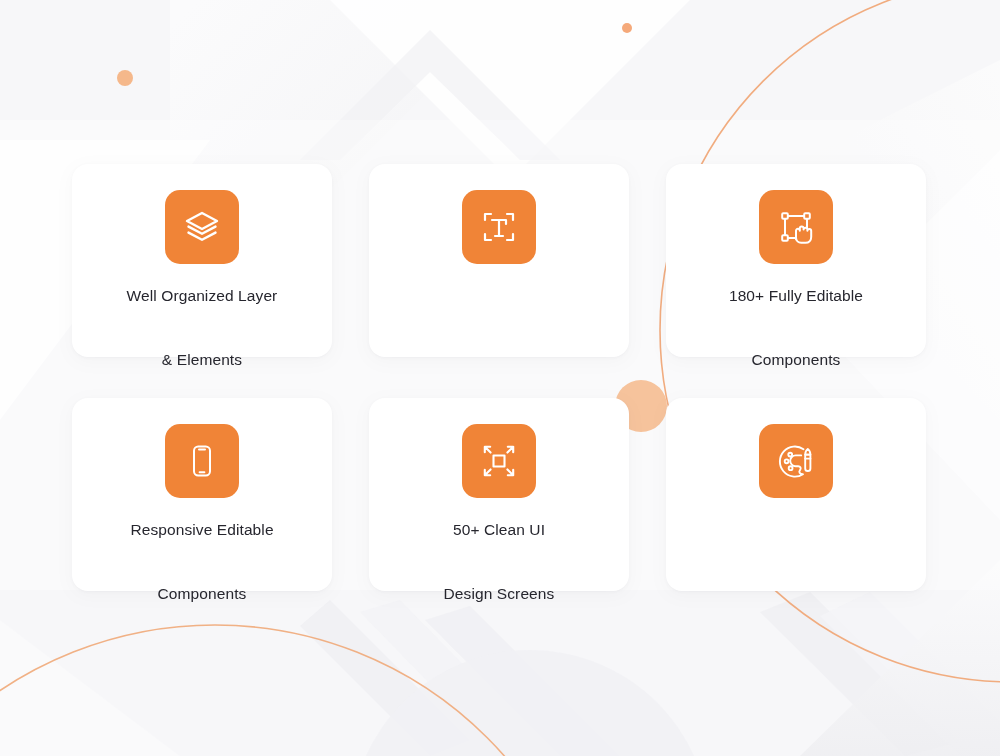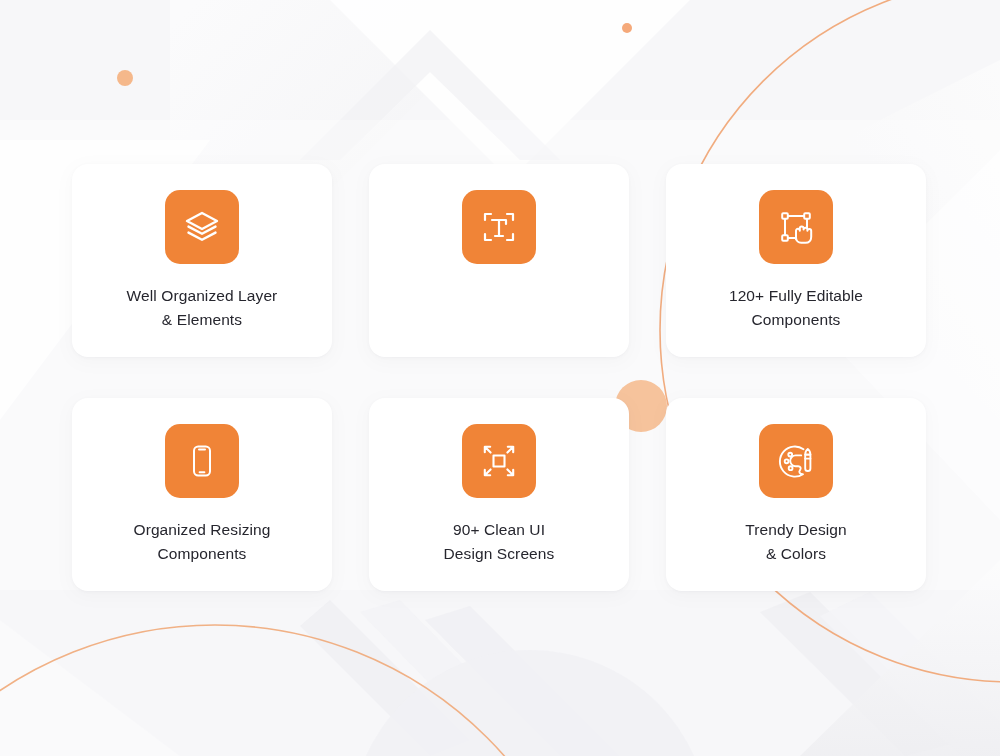--- a/index.html
+++ b/index.html
@@ -156,7 +156,7 @@
         </svg>
       </div>
       <div class="card-text">
-        <span>120+ Fully Editable</span>
+        <span>180+ Fully Editable</span>
         <span class="l2">Components</span>
       </div>
     </div>

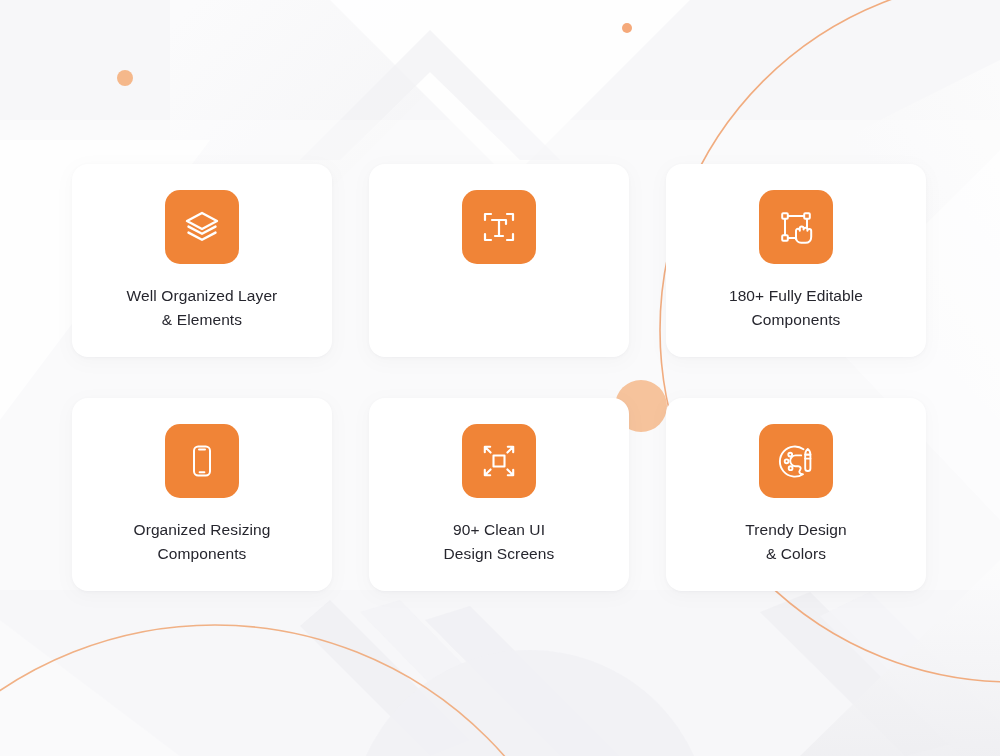--- a/index.html
+++ b/index.html
@@ -54,7 +54,7 @@
     font-weight:400;
     padding:0 10px;
   }
-  .card-text .l2{display:block;}
+  .card-text .l2{display:block;margin-top:40px;}
 </style>
 </head>
 <body>

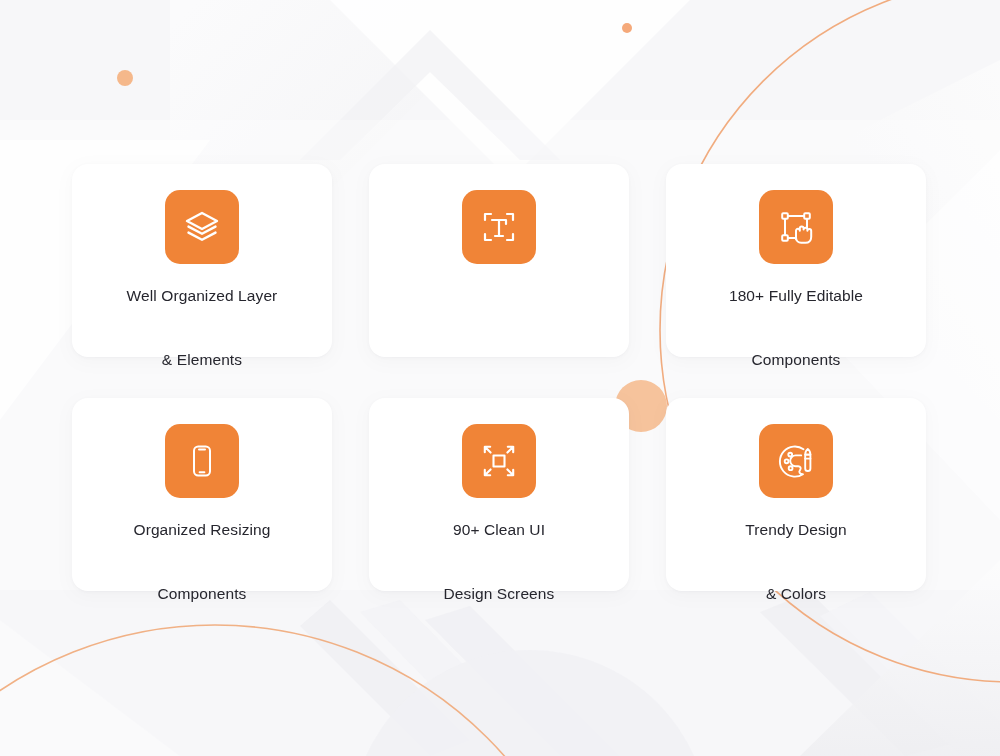--- a/index.html
+++ b/index.html
@@ -170,7 +170,7 @@
         </svg>
       </div>
       <div class="card-text">
-        <span>Organized Resizing</span>
+        <span>Responsive Editable</span>
         <span class="l2">Components</span>
       </div>
     </div>

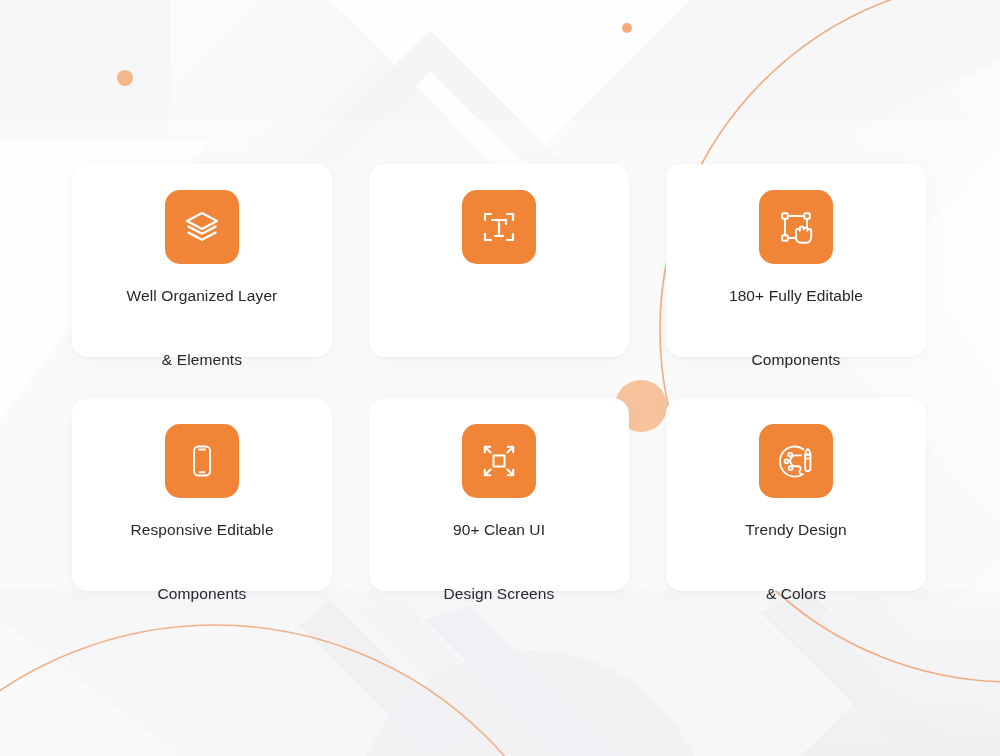--- a/index.html
+++ b/index.html
@@ -186,7 +186,7 @@
         </svg>
       </div>
       <div class="card-text">
-        <span>90+ Clean UI</span>
+        <span>50+ Clean UI</span>
         <span class="l2">Design Screens</span>
       </div>
     </div>

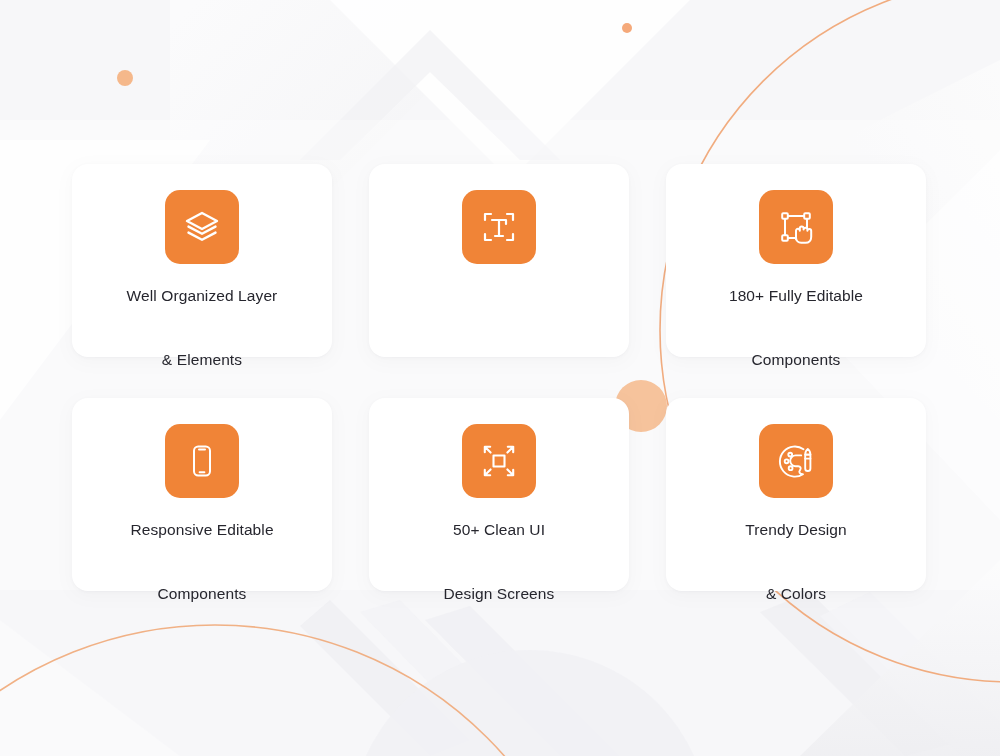--- a/index.html
+++ b/index.html
@@ -205,10 +205,6 @@
           <path d="M29.2 17.6 h5.2"></path>
         </svg>
       </div>
-      <div class="card-text">
-        <span>Trendy Design</span>
-        <span class="l2">&amp; Colors</span>
-      </div>
     </div>
 
   </div>

